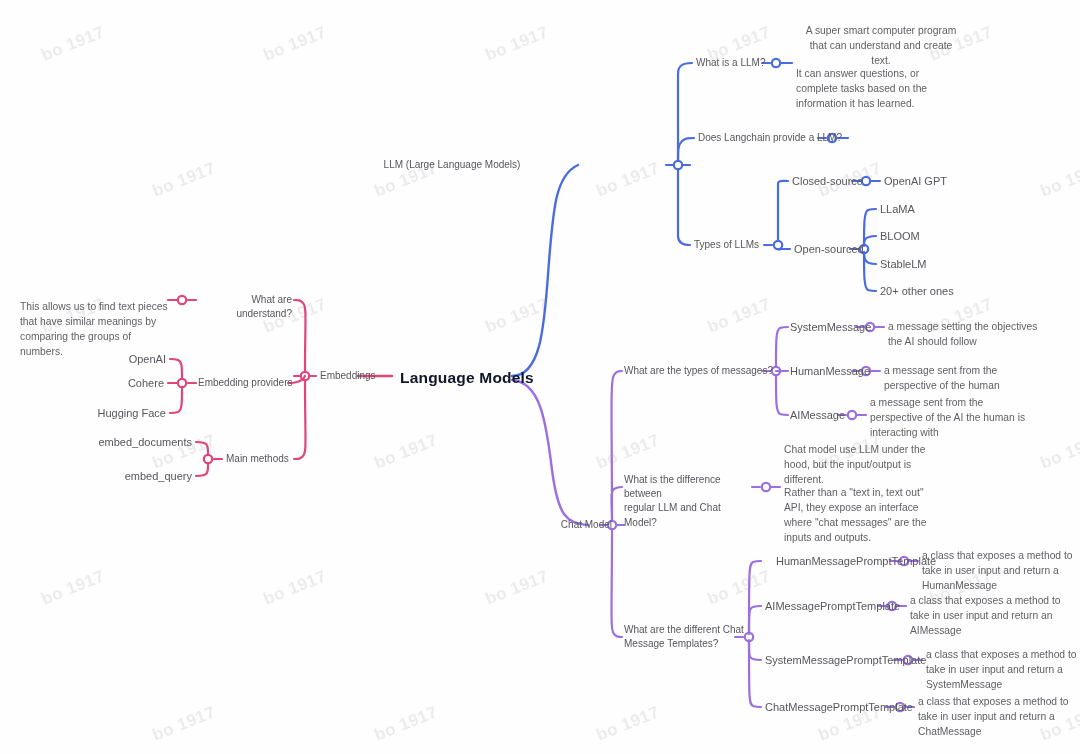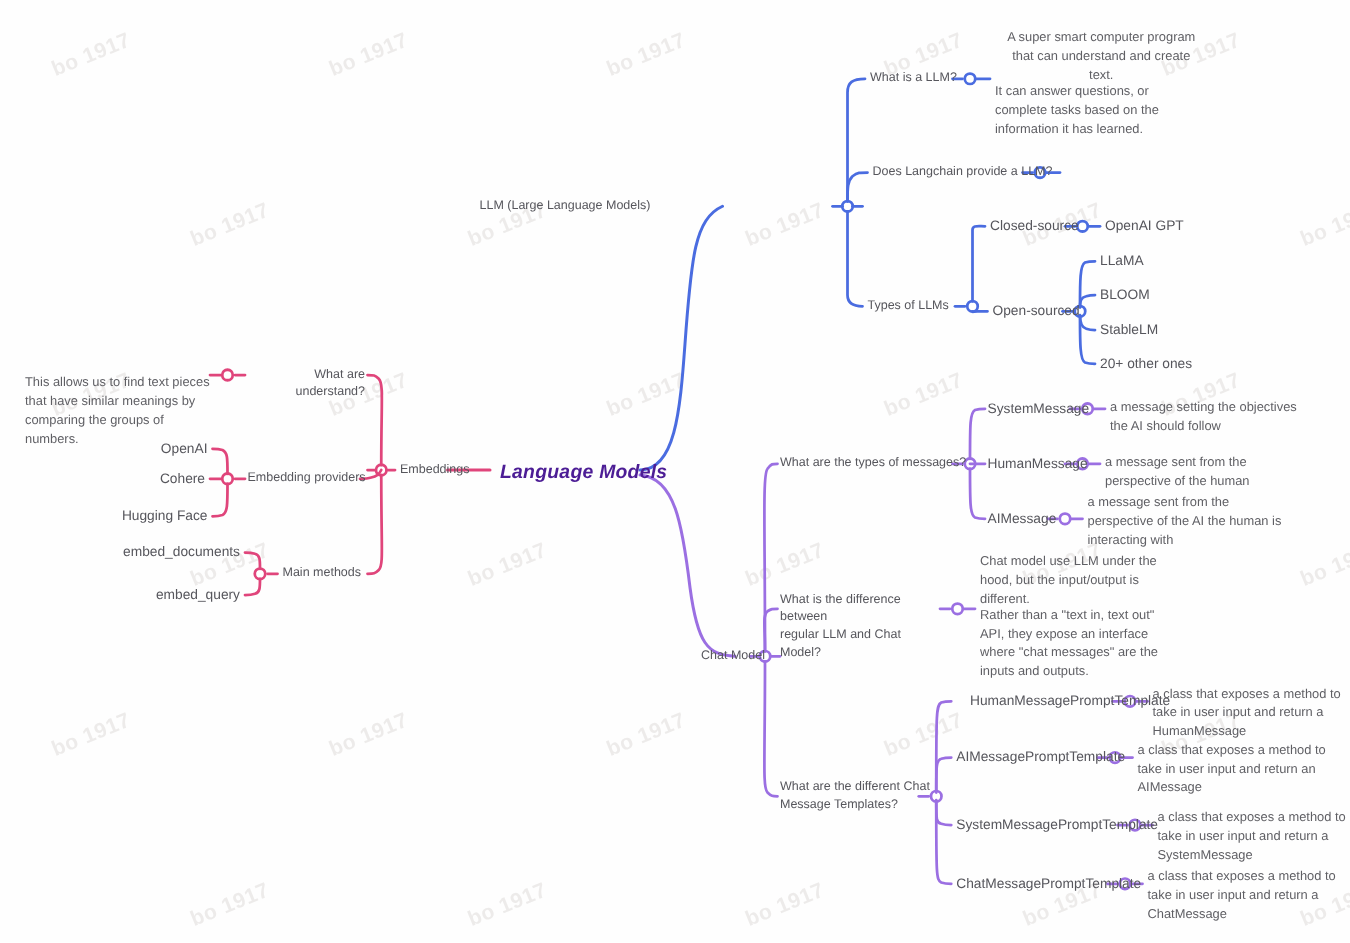--- a/index.html
+++ b/index.html
@@ -55,12 +55,11 @@
   .node.r { text-align: right; }
   .node.l { text-align: left; }
   .node.center-label {
-    color: #4c1d95;
+    color: #0f172a;
     font-size: 15.5px;
     font-weight: bold;
     letter-spacing: .2px;
     line-height: 1.2;
-    font-style: italic;
   }
   .node.topic   { color: #56565c; font-size: 10px; }
   .node.detail  { color: #5f5f64; font-size: 10.3px; line-height: 1.45; }

